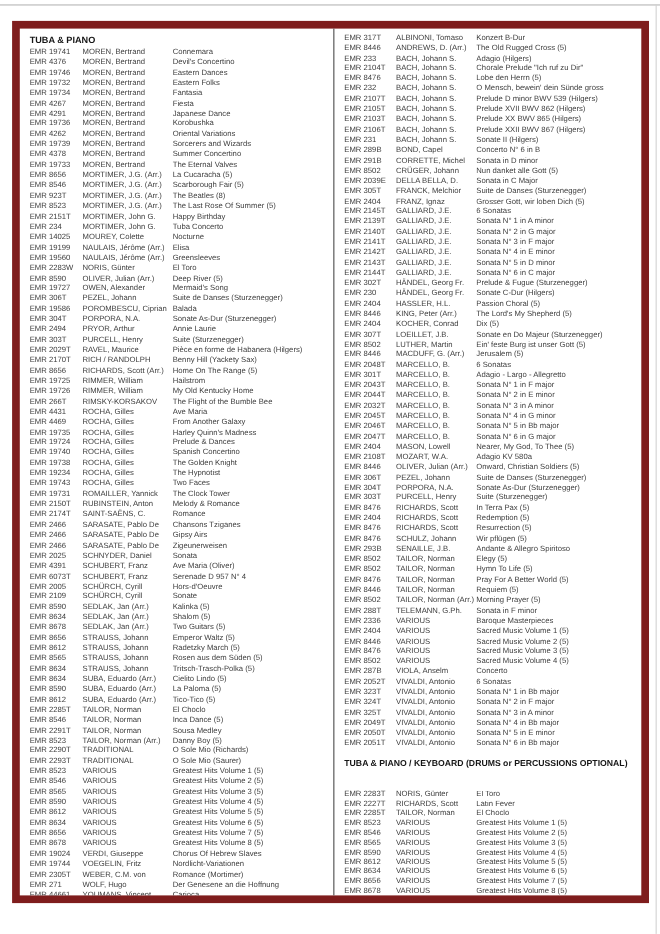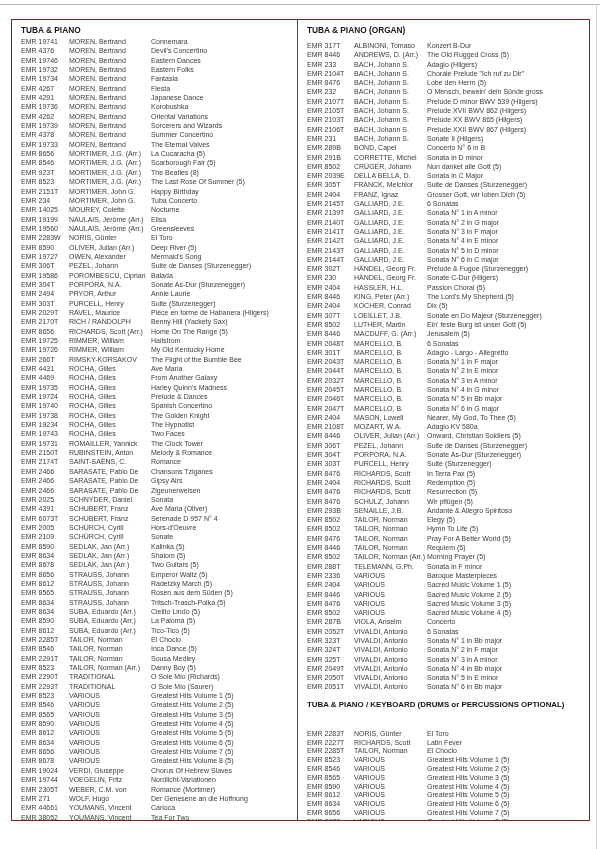--- a/index.html
+++ b/index.html
@@ -11,7 +11,7 @@
   .scan-right-line{position:absolute;top:4px;right:3px;width:1px;height:845px;background:#d2d2d2;}
   .catalog-box{
     position:absolute;left:11px;top:19px;width:579px;height:802px;
-    border:1px solid #7f1d1d;box-sizing:border-box;display:flex;background:#ffffff;
+    border:7px solid #7f1d1d;box-sizing:border-box;display:flex;background:#ffffff;
   }
   .col{box-sizing:border-box;overflow:hidden;}
   .col-left{width:286px;border-right:1px solid #4a4a4a;padding:4px 3px 0 9px;}

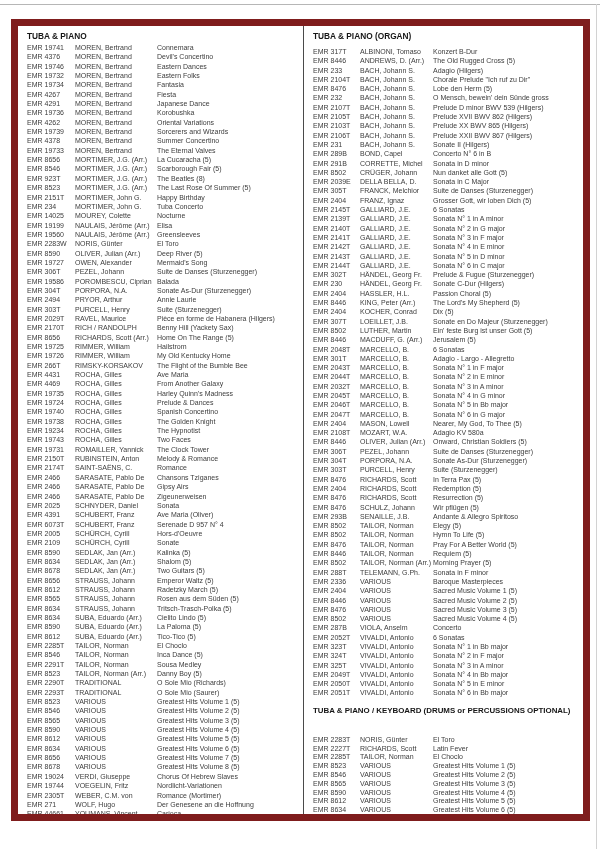--- a/index.html
+++ b/index.html
@@ -471,7 +471,6 @@
     </div>
 
     <div class="col col-right">
-      <div class="sec-title sec-title-1">TUBA &amp; PIANO (ORGAN)</div>
       <div class="rows rows-1">
           <div class="row">
             <span class="c0">EMR 317T</span>

